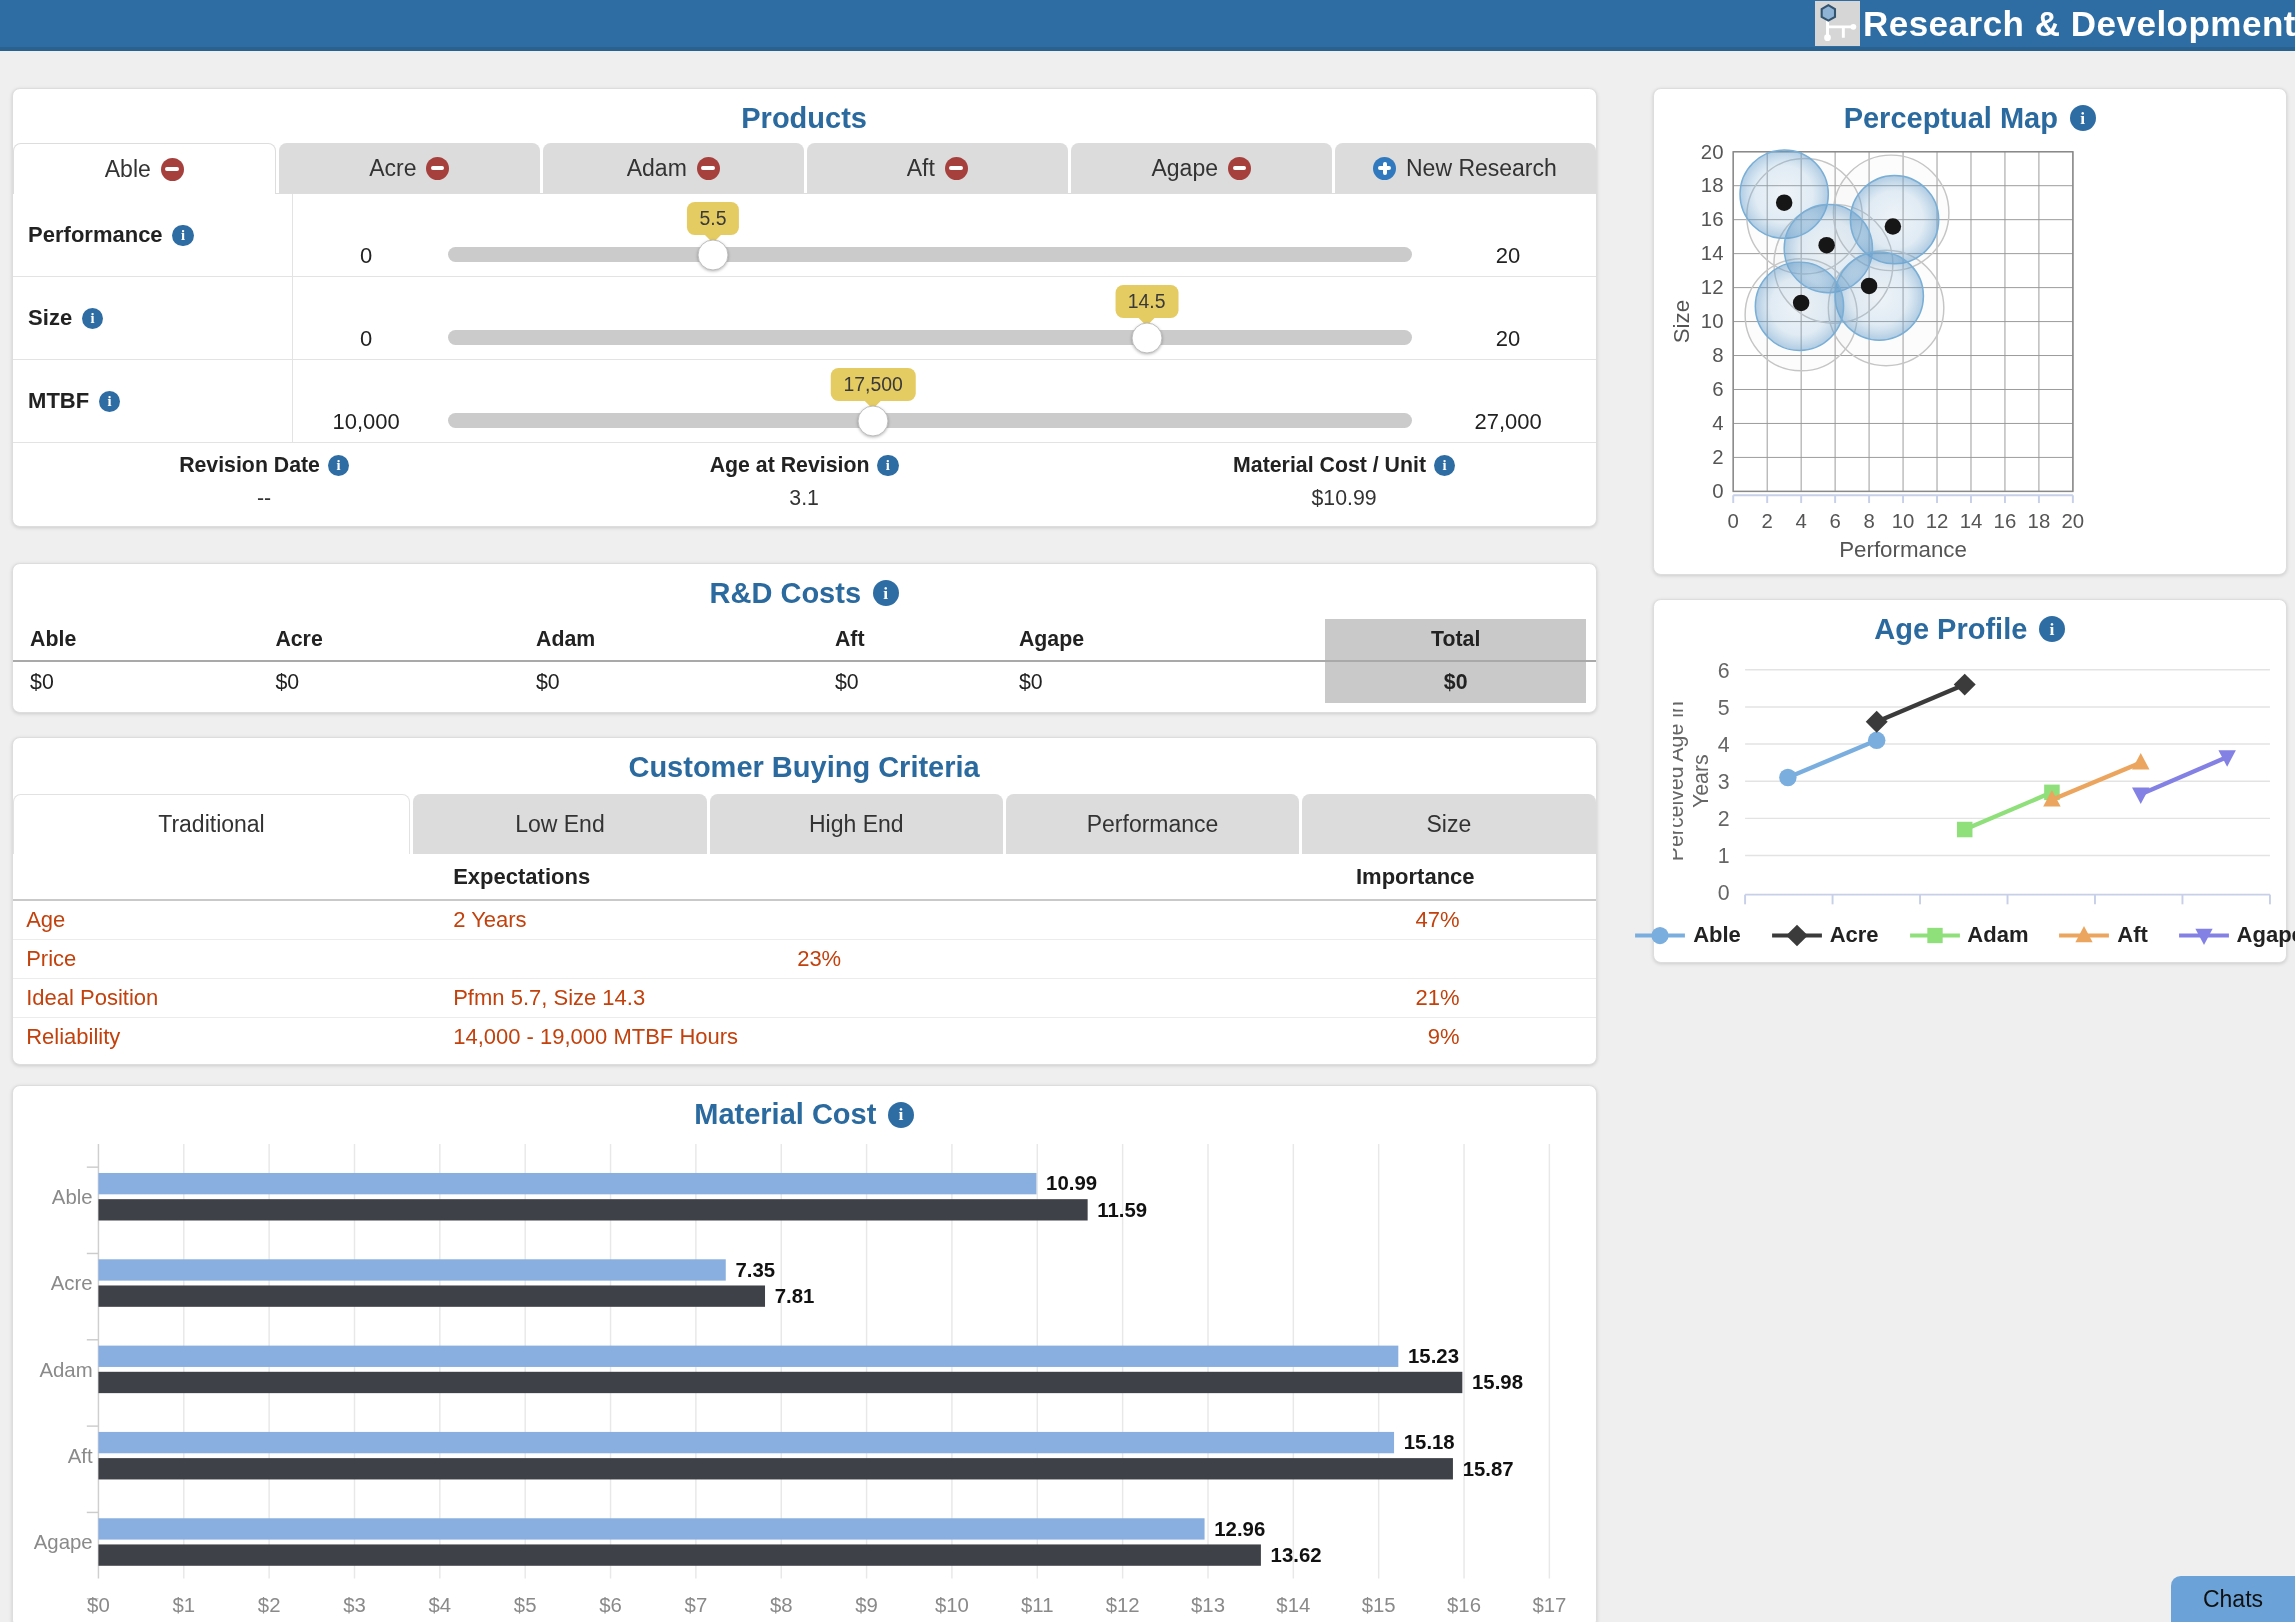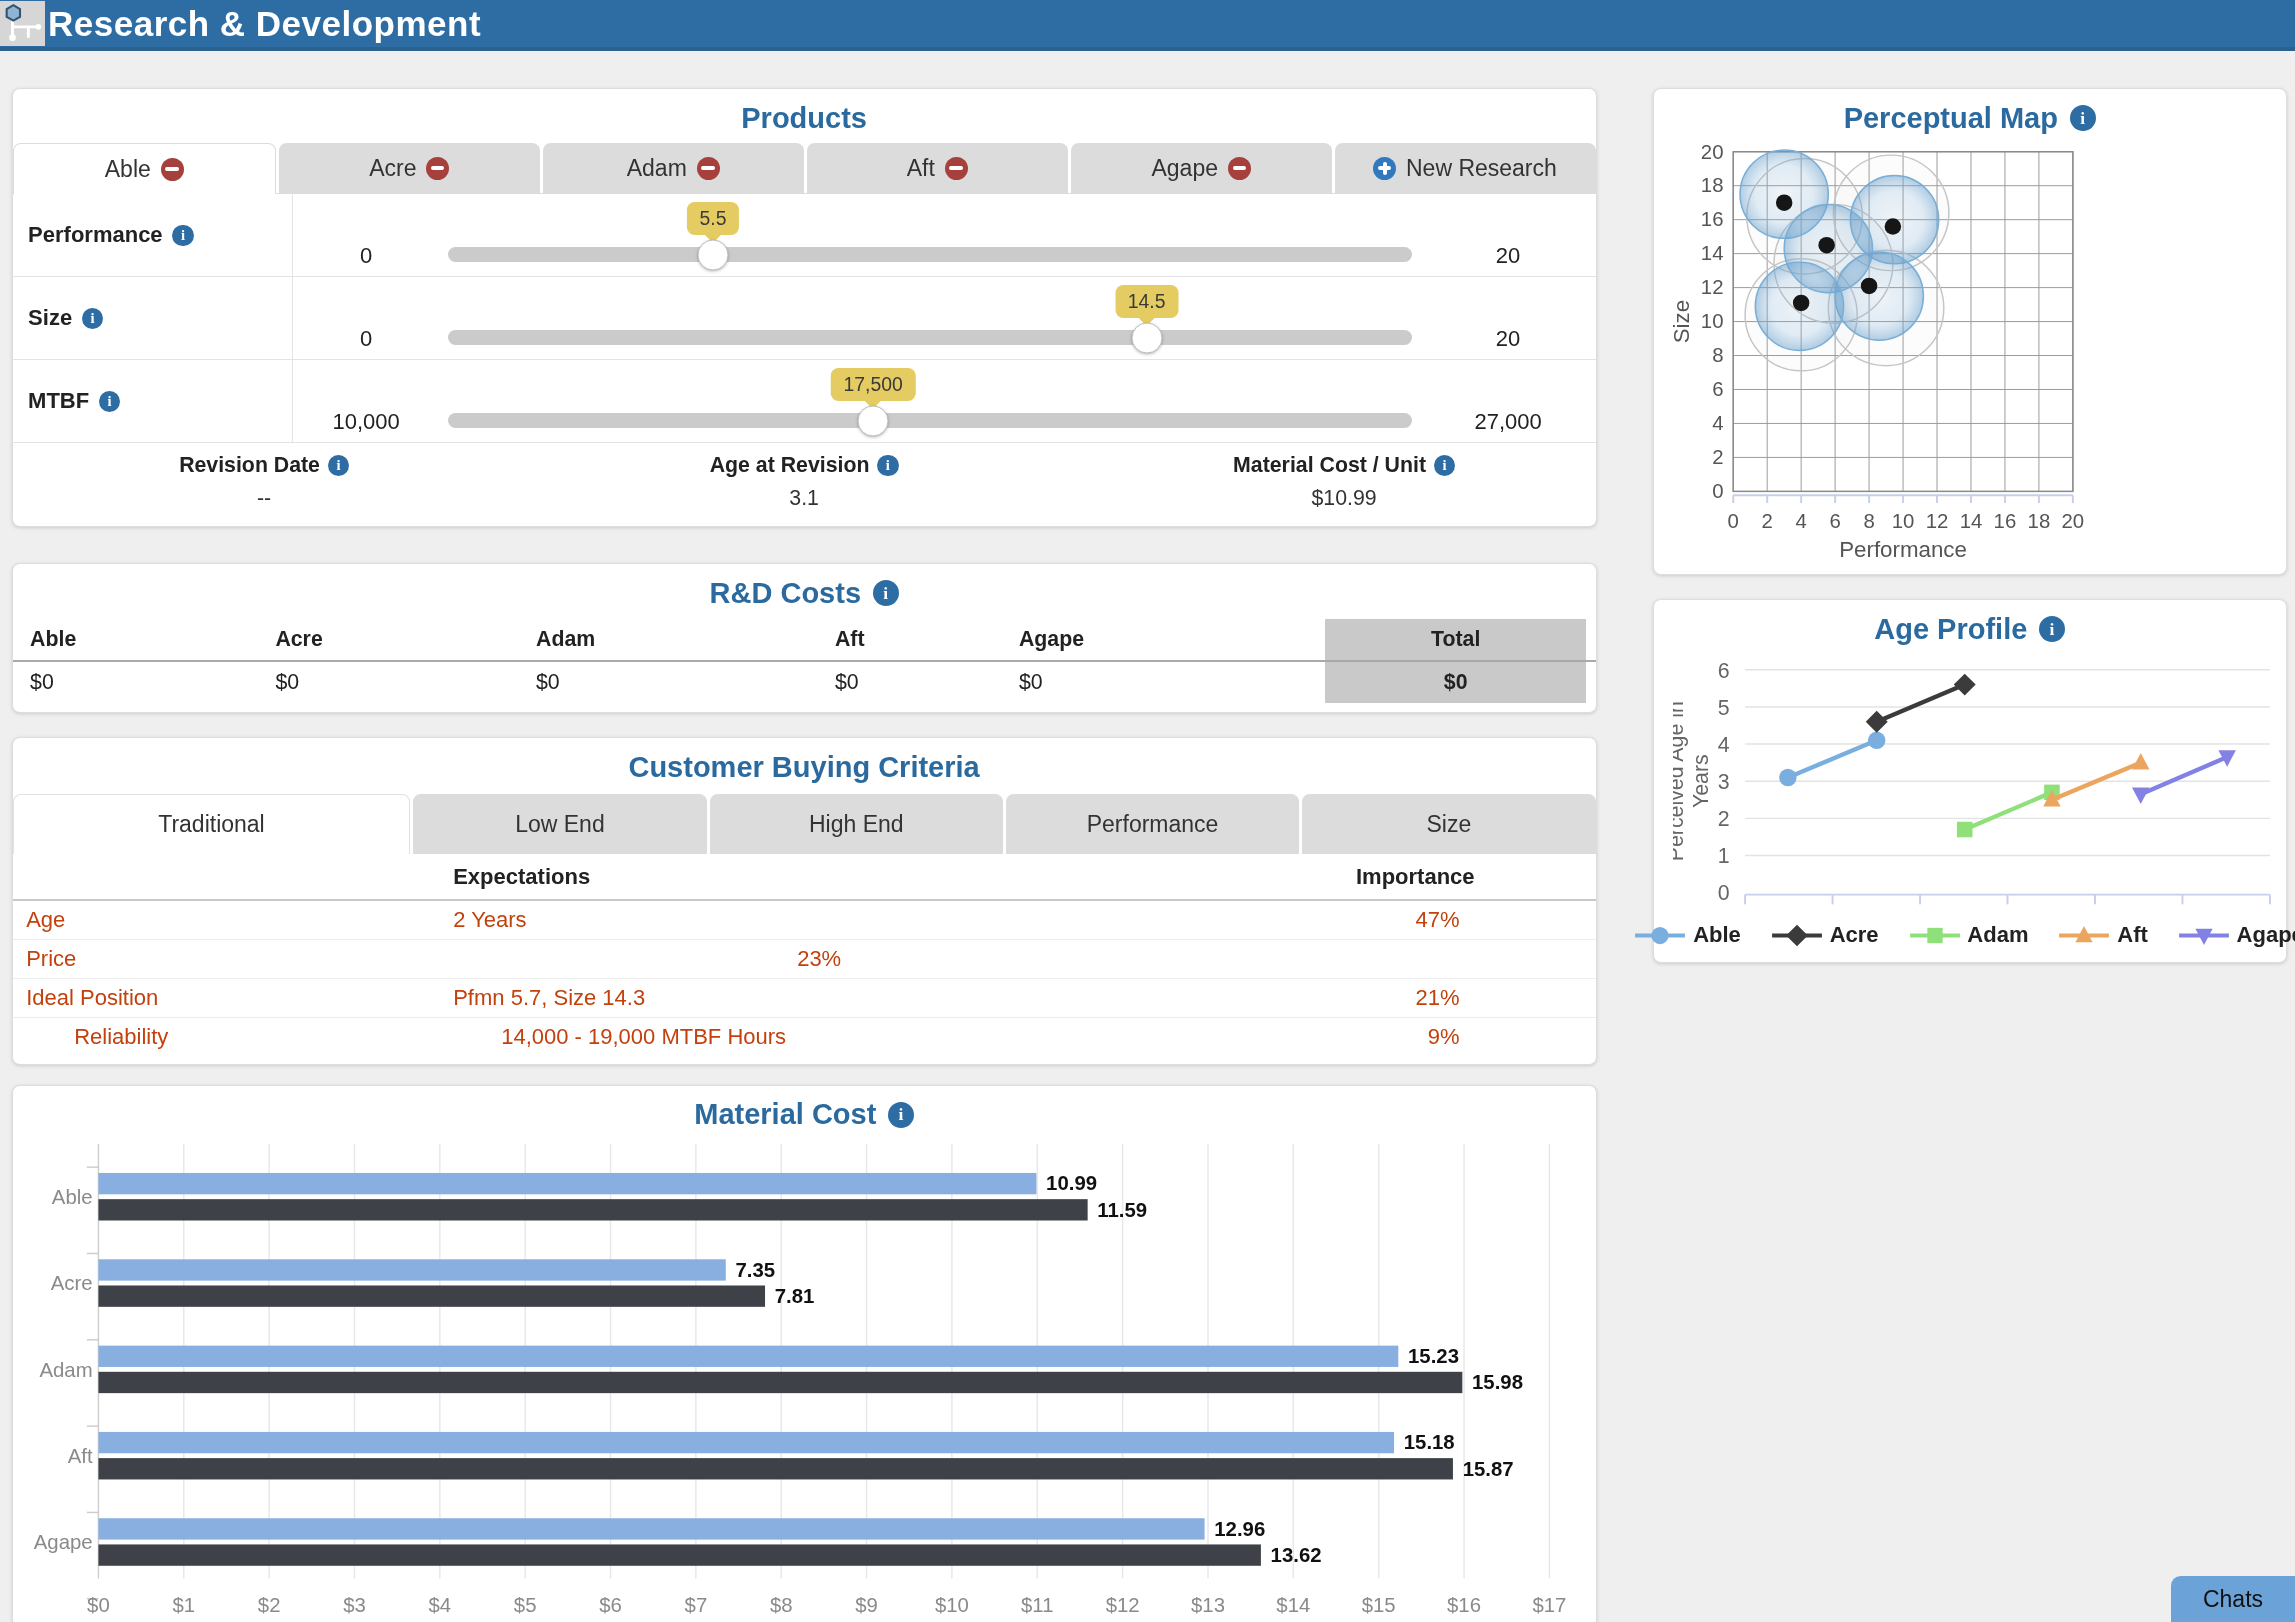--- a/index.html
+++ b/index.html
@@ -5,7 +5,7 @@
   html,body{margin:0;padding:0;width:2296px;height:1622px;overflow:hidden;
     background:#efefef;font-family:"Liberation Sans",sans-serif;}
   .topbar{height:47px;background:#2e6da4;border-bottom:4.9px solid #2a628f;
-    display:flex;align-items:center;justify-content:flex-start;gap:3px;}
+    display:flex;align-items:center;justify-content:flex-end;gap:3px;}
   .topbar h1{margin:0;color:#fff;font-size:35px;font-weight:bold;letter-spacing:0.5px;}
   .hicon{display:inline-flex;}
   .content{display:flex;gap:56px;padding:37px 9.7px 0 11.6px;align-items:flex-start;}

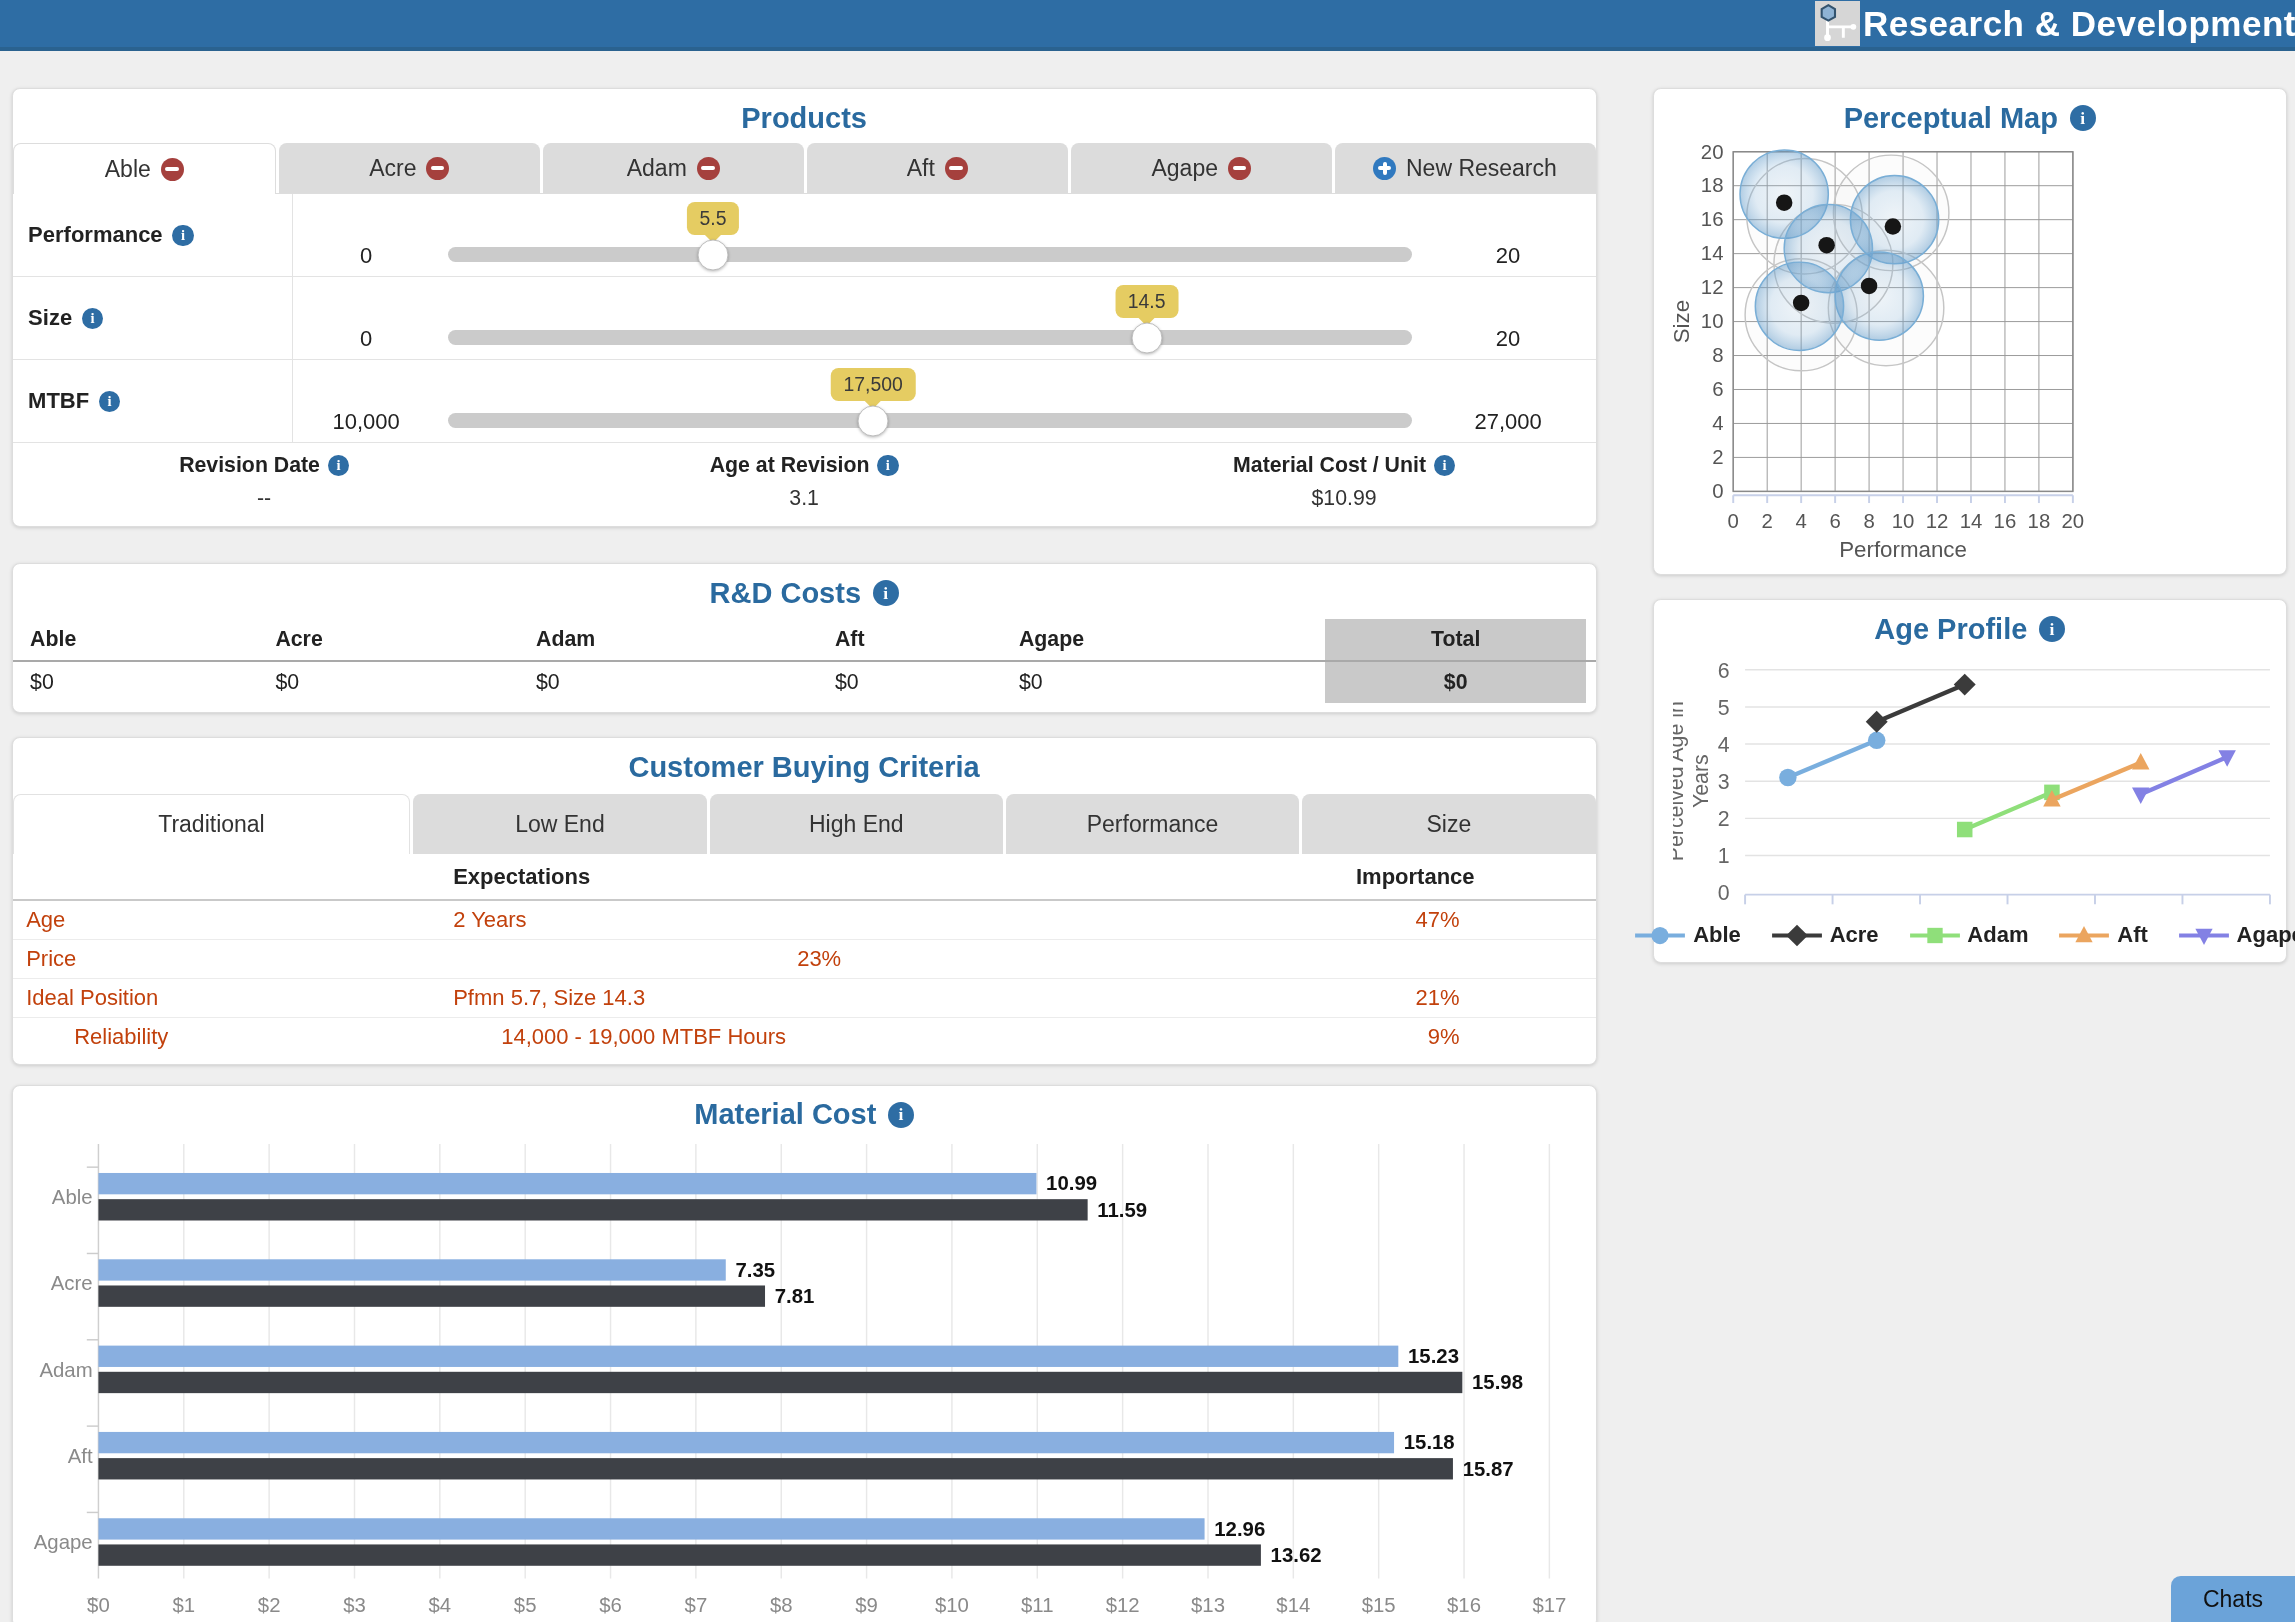--- a/index.html
+++ b/index.html
@@ -68,7 +68,7 @@
   .ch.c2{flex:1;}
   .ch.c3{width:388px;text-align:right;padding-right:121px;}
   .cbc-row{display:flex;height:38px;align-items:center;border-bottom:1.9px solid #ececec;font-size:22px;color:#c2410c;}
-  .cbc-row:last-child{border-bottom:0;margin-bottom:7.8px;margin-left:48px;}
+  .cbc-row:last-child{border-bottom:0;margin-bottom:7.8px;}
   .cbc-row .c1{width:427px;padding-left:13.6px;}
   .cbc-row .c2{flex:1;}
   .cbc-row .c3{width:388px;text-align:right;padding-right:136px;}

